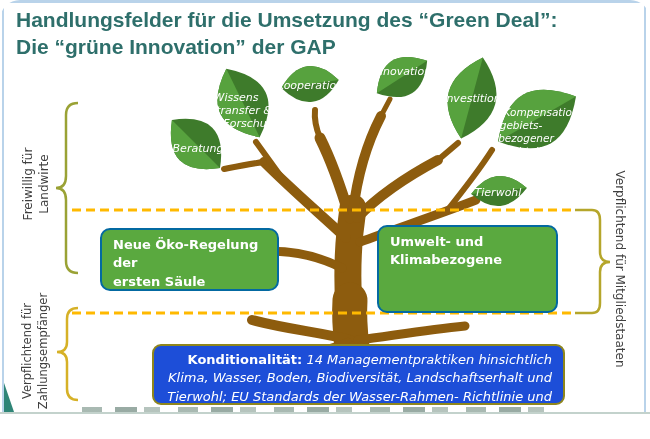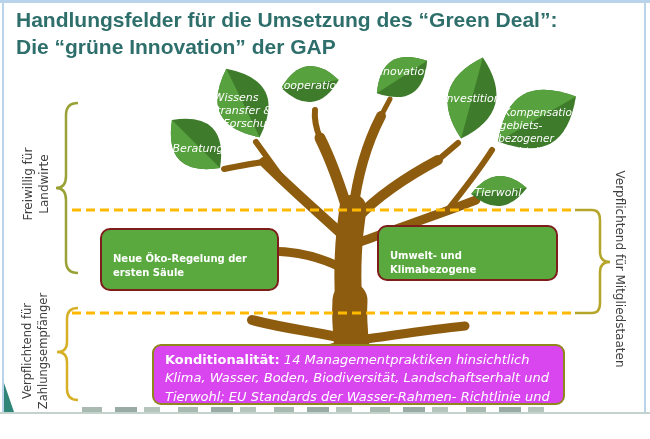--- a/index.html
+++ b/index.html
@@ -7,6 +7,7 @@
     position:relative;width:650px;height:439px;overflow:hidden;
     background:#ffffff;
     font-family:"DejaVu Sans","Liberation Sans",sans-serif;
+    border-radius:20px;
   }
   
   .frame{position:absolute;background:#b9d3ea;}

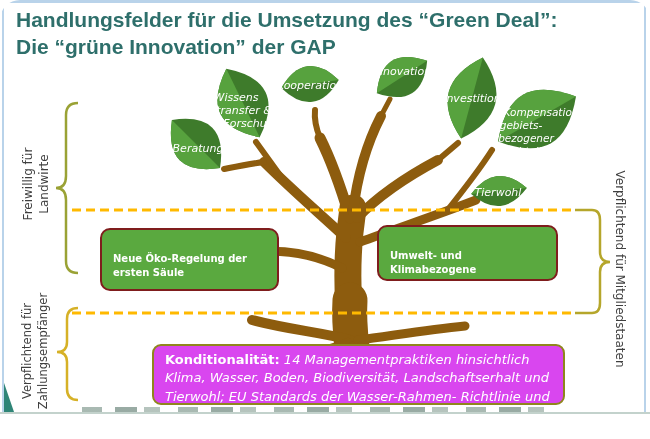--- a/index.html
+++ b/index.html
@@ -25,9 +25,9 @@
   svg.diagram{position:absolute;left:0;top:0;}
 
   .gbox{
-    position:absolute;background:#5aa93f;border:2px solid #7f1d1d;border-radius:10px;
-    color:#ffffff;font-weight:bold;font-size:10px;line-height:1.42;
-    padding:22px 11px;box-sizing:border-box;
+    position:absolute;background:#5aa93f;border:2px solid #0369a1;border-radius:10px;
+    color:#ffffff;font-weight:bold;font-size:13px;line-height:1.42;
+    padding:6px 11px;box-sizing:border-box;
   }
   .gbox.left{left:100px;top:228px;width:179px;height:63px;}
   .gbox.right{left:377px;top:225px;width:181px;height:56px;}

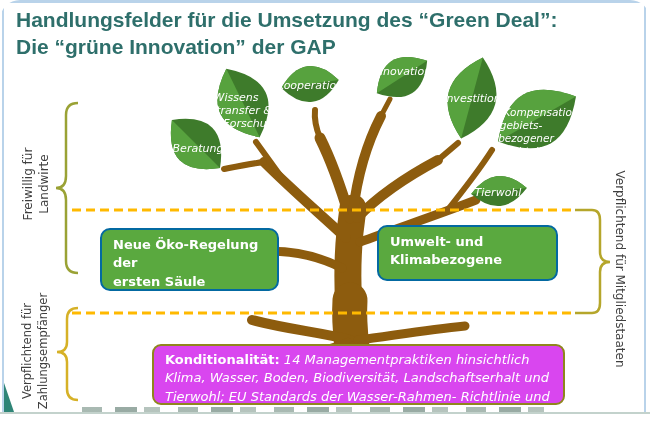--- a/index.html
+++ b/index.html
@@ -30,7 +30,7 @@
     padding:6px 11px;box-sizing:border-box;
   }
   .gbox.left{left:100px;top:228px;width:179px;height:63px;}
-  .gbox.right{left:377px;top:225px;width:181px;height:56px;}
+  .gbox.right{left:377px;top:225px;width:181px;height:88px;}
 
   .obox{
     position:absolute;left:152px;top:344px;width:413px;height:61px;

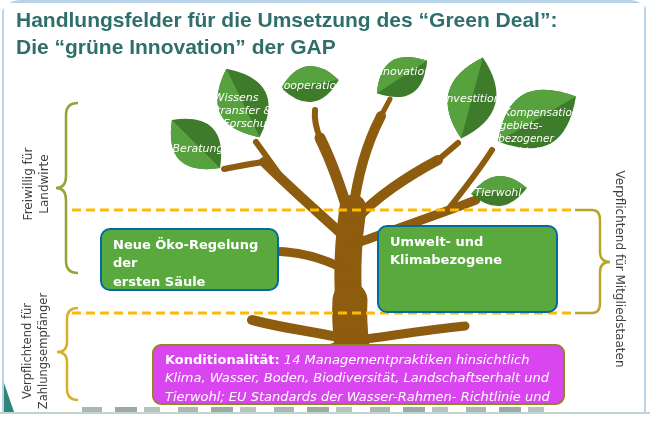--- a/index.html
+++ b/index.html
@@ -34,8 +34,8 @@
 
   .obox{
     position:absolute;left:152px;top:344px;width:413px;height:61px;
-    background:#d946ef;border:2px solid #8f861c;border-radius:9px;
-    color:#ffffff;font-size:13px;line-height:1.42;padding:5px 11px;box-sizing:border-box;
+    background:#1d4ed8;border:2px solid #8f861c;border-radius:9px;
+    color:#ffffff;font-size:13px;line-height:1.42;padding:5px 11px;box-sizing:border-box;text-align:right;
   }
   .obox .b{font-weight:bold;font-style:normal;}
   .obox .i{font-style:italic;}

